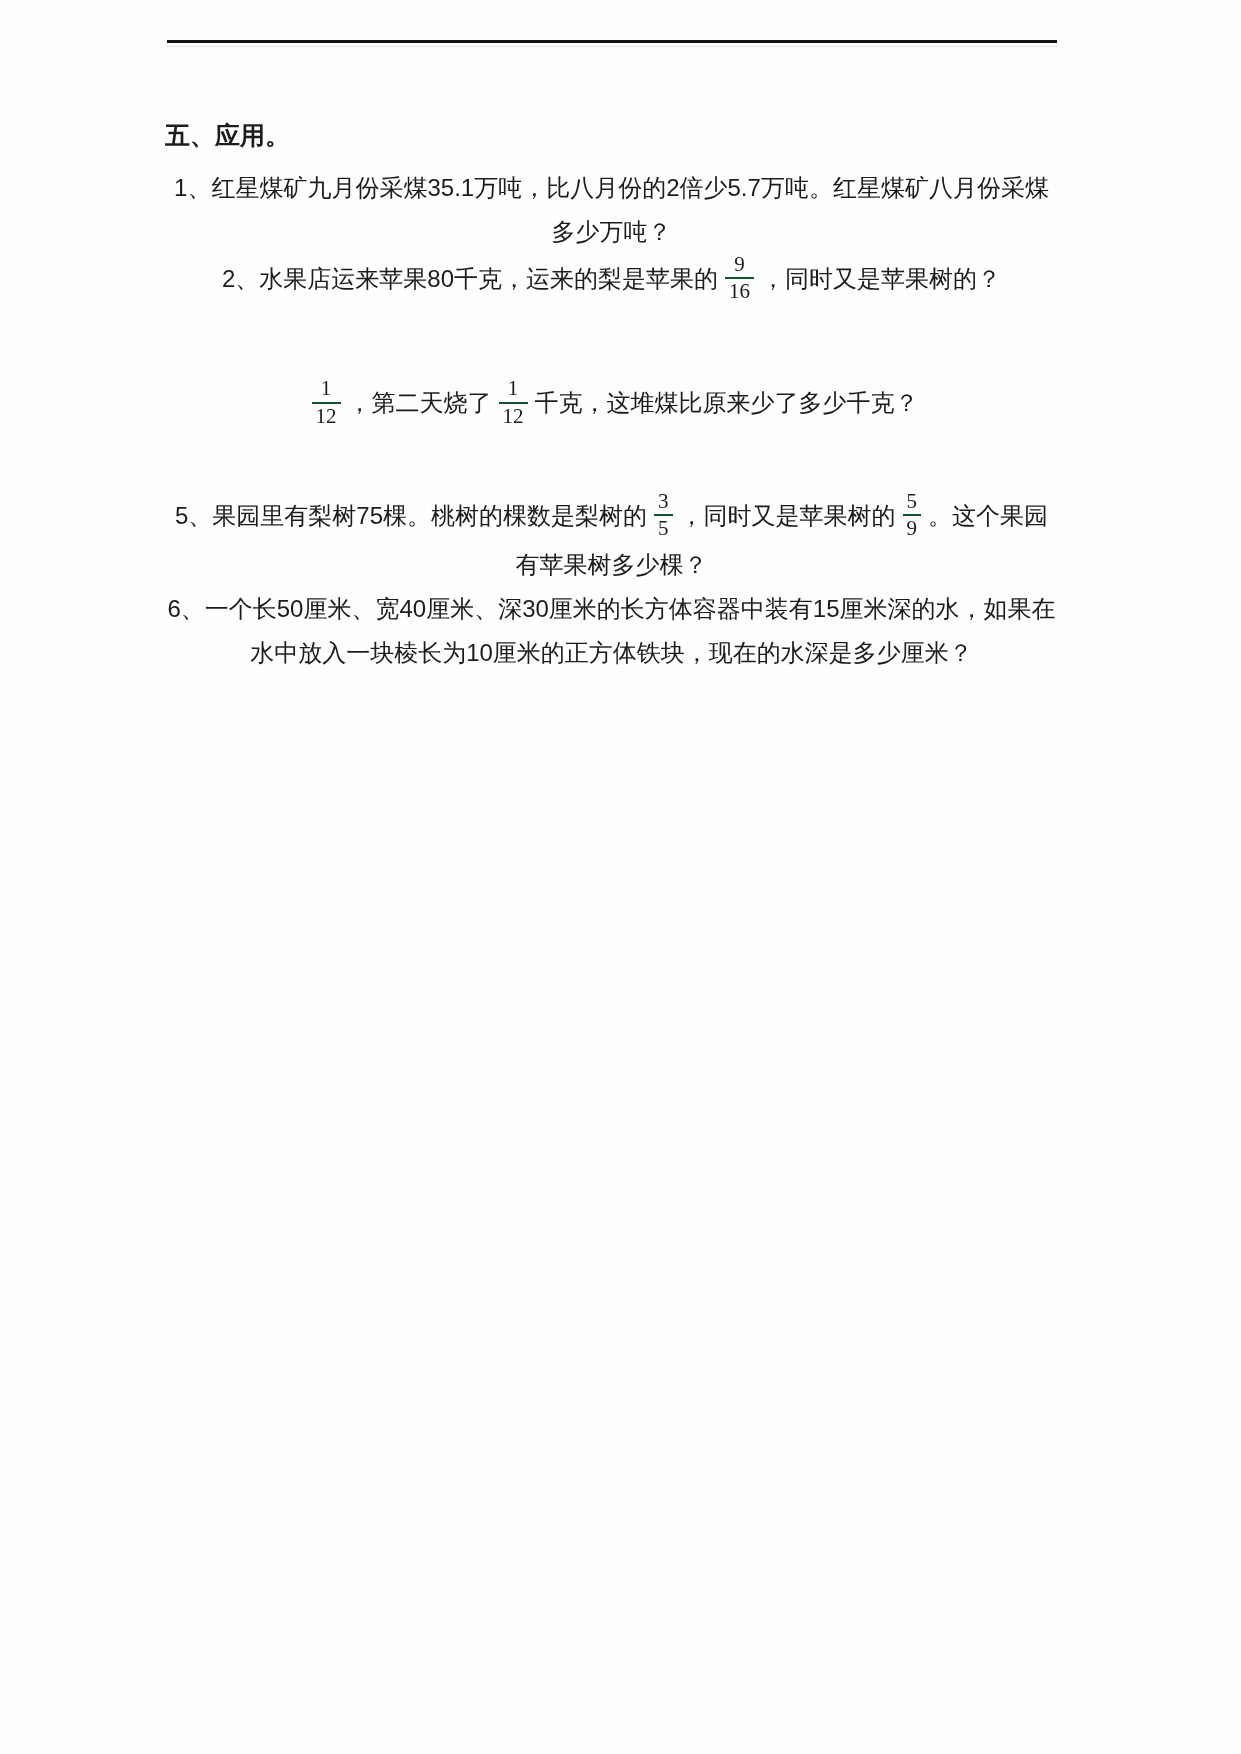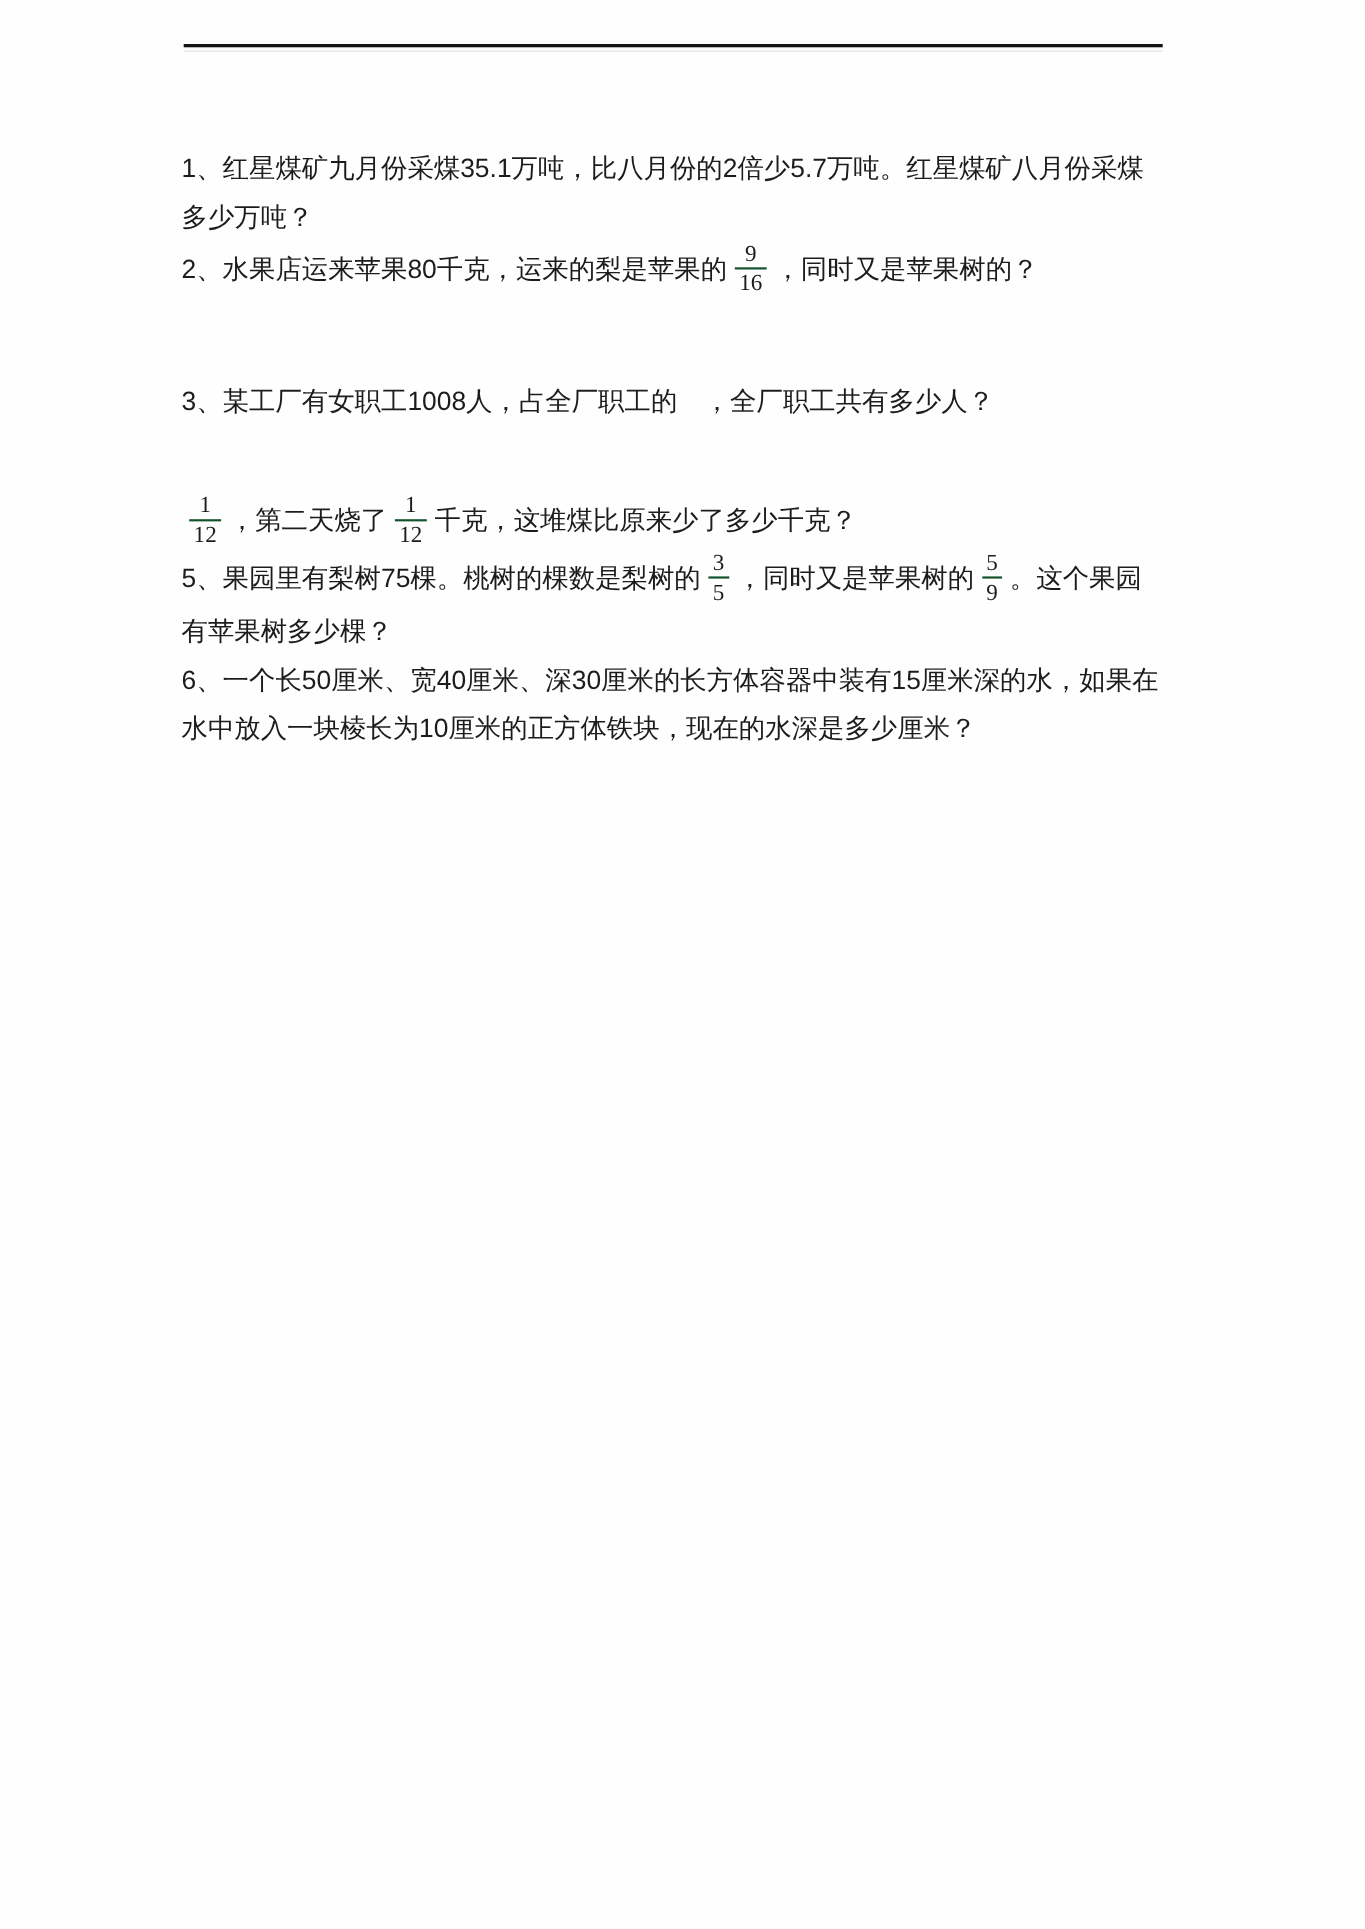--- a/index.html
+++ b/index.html
@@ -82,6 +82,7 @@
 <main>
   <div class="top-rule"></div>
   <div class="content">
+    <h2 class="section-title">五、应用。</h2>
     <div id="questions">
         <div class="question"><span>1、红星煤矿九月份采煤35.1万吨，比八月份的2倍少5.7万吨。红星煤矿八月份采煤多少万吨？</span></div>
         <div class="question"><span>2、水果店运来苹果80千克，运来的梨是苹果的</span><span class="fraction">

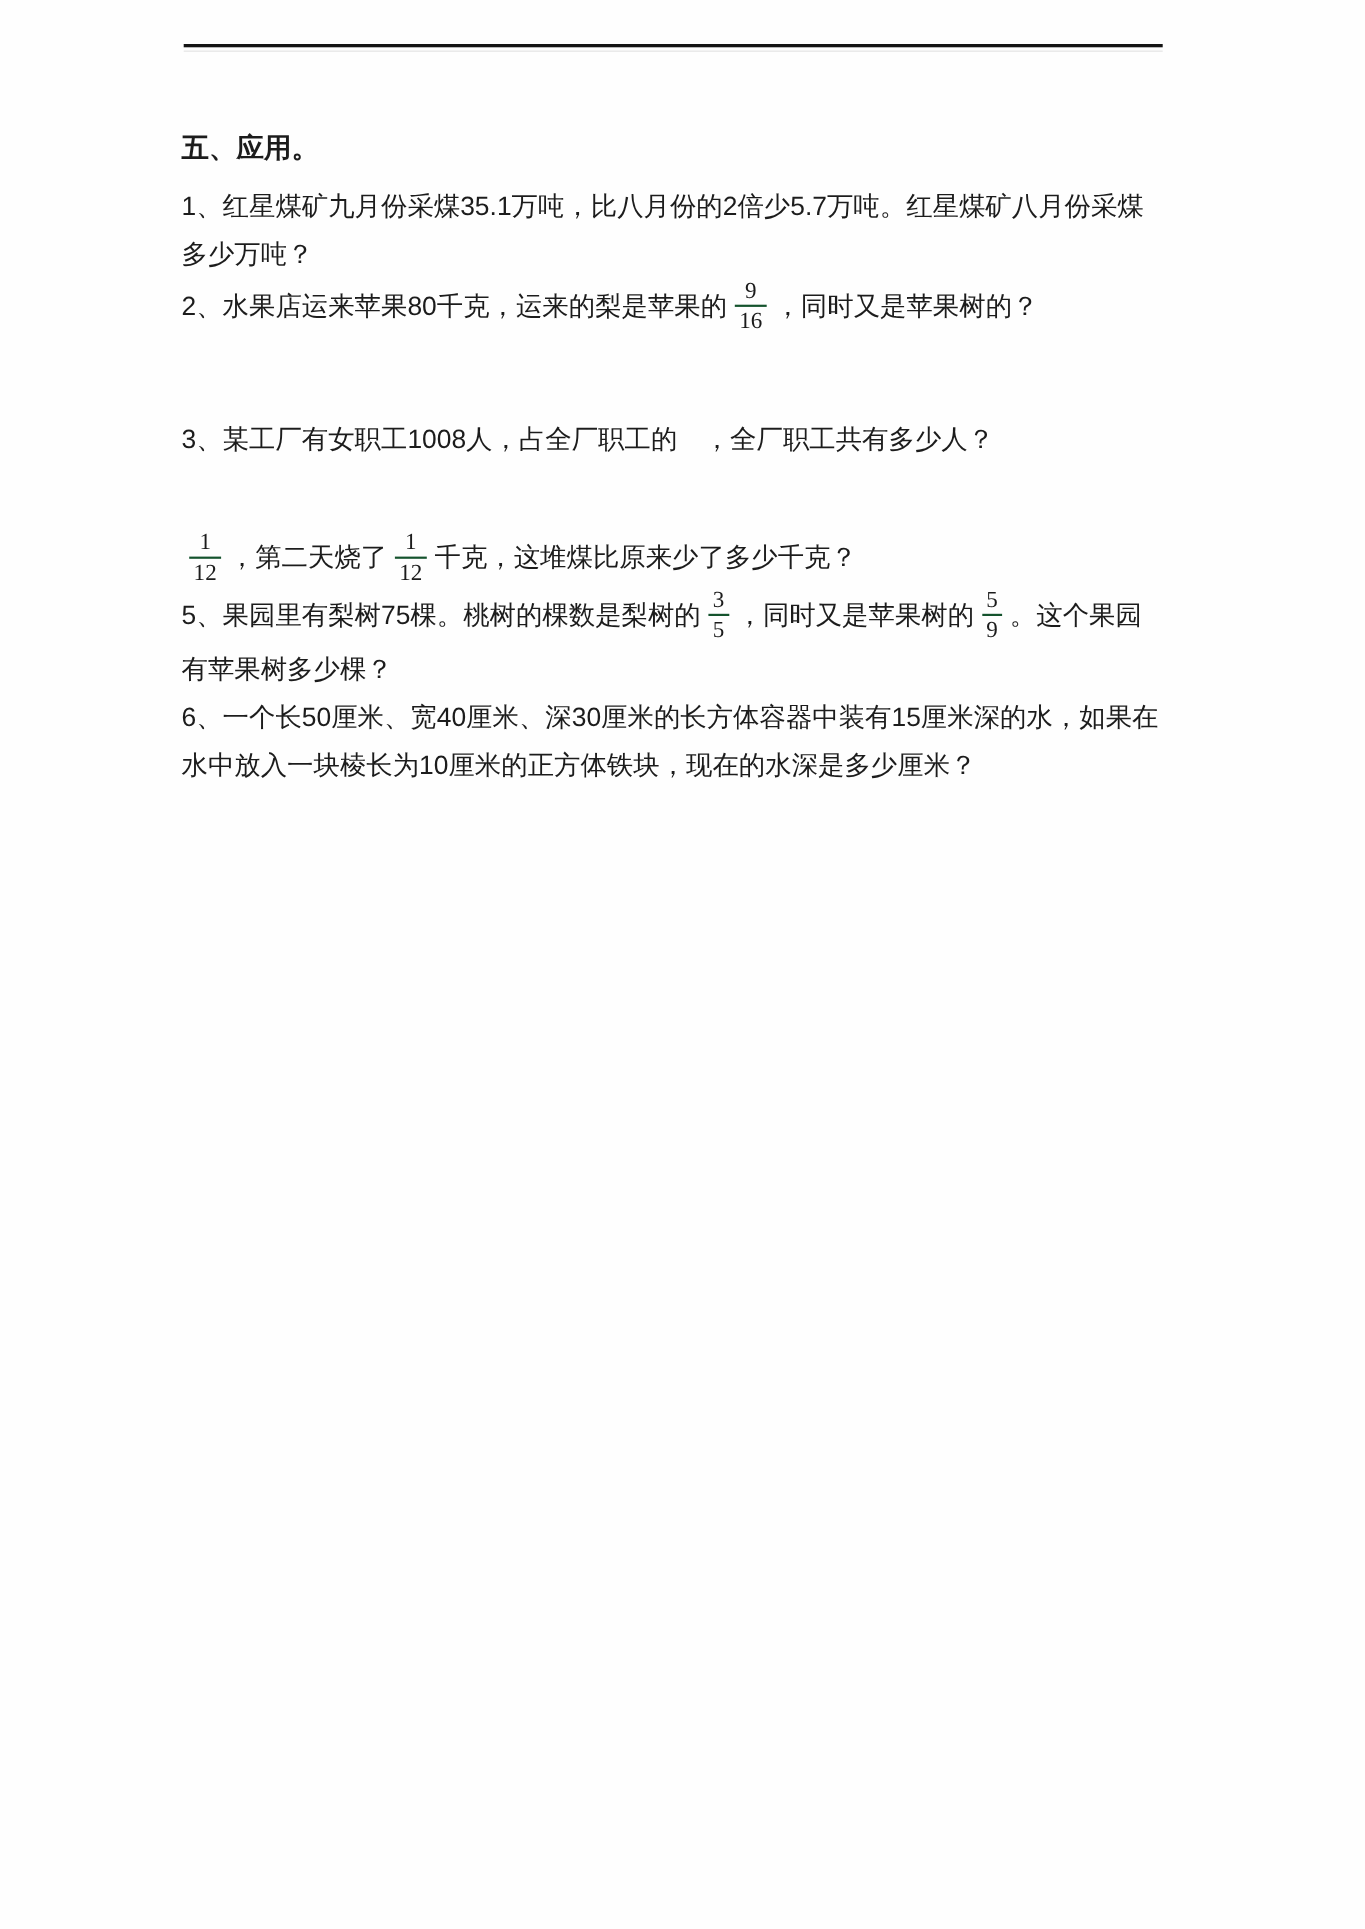--- a/index.html
+++ b/index.html
@@ -47,7 +47,7 @@
   .question {
     font-size: 24px;
     line-height: 44px;
-    text-align: left;
+    text-align: center;
     word-break: break-all;
   }
   .question:nth-child(1) { margin-top: 14px; }

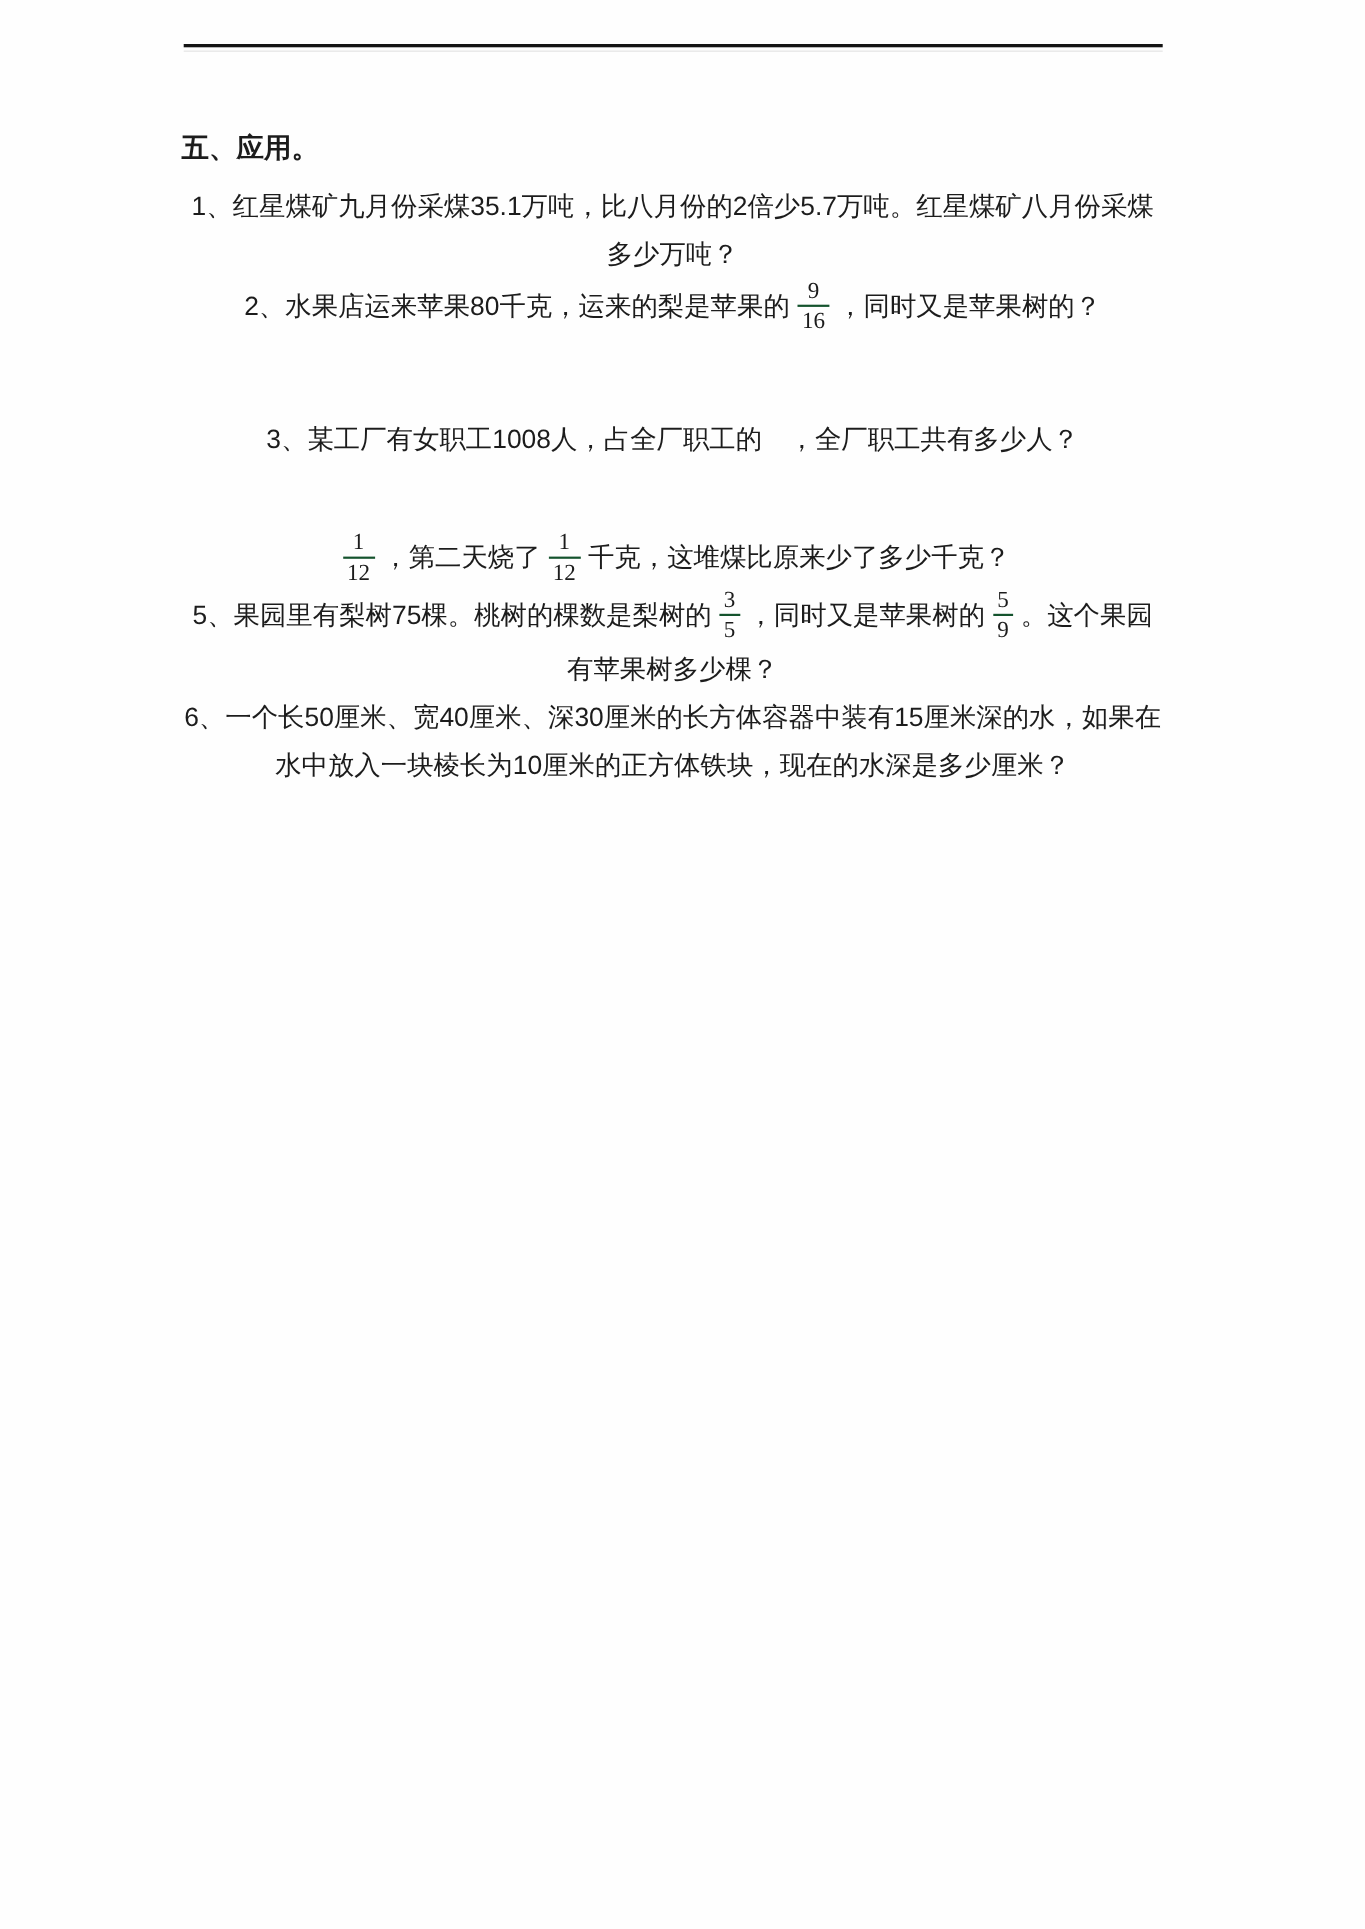--- a/index.html
+++ b/index.html
@@ -89,7 +89,6 @@
             <span class="num">9</span>
             <span class="den">16</span>
           </span><span>，同时又是苹果树的？</span></div>
-        <div class="question"><span>3、某工厂有女职工1008人，占全厂职工的　，全厂职工共有多少人？</span></div>
         <div class="question"><span class="fraction">
             <span class="num">1</span>
             <span class="den">12</span>

